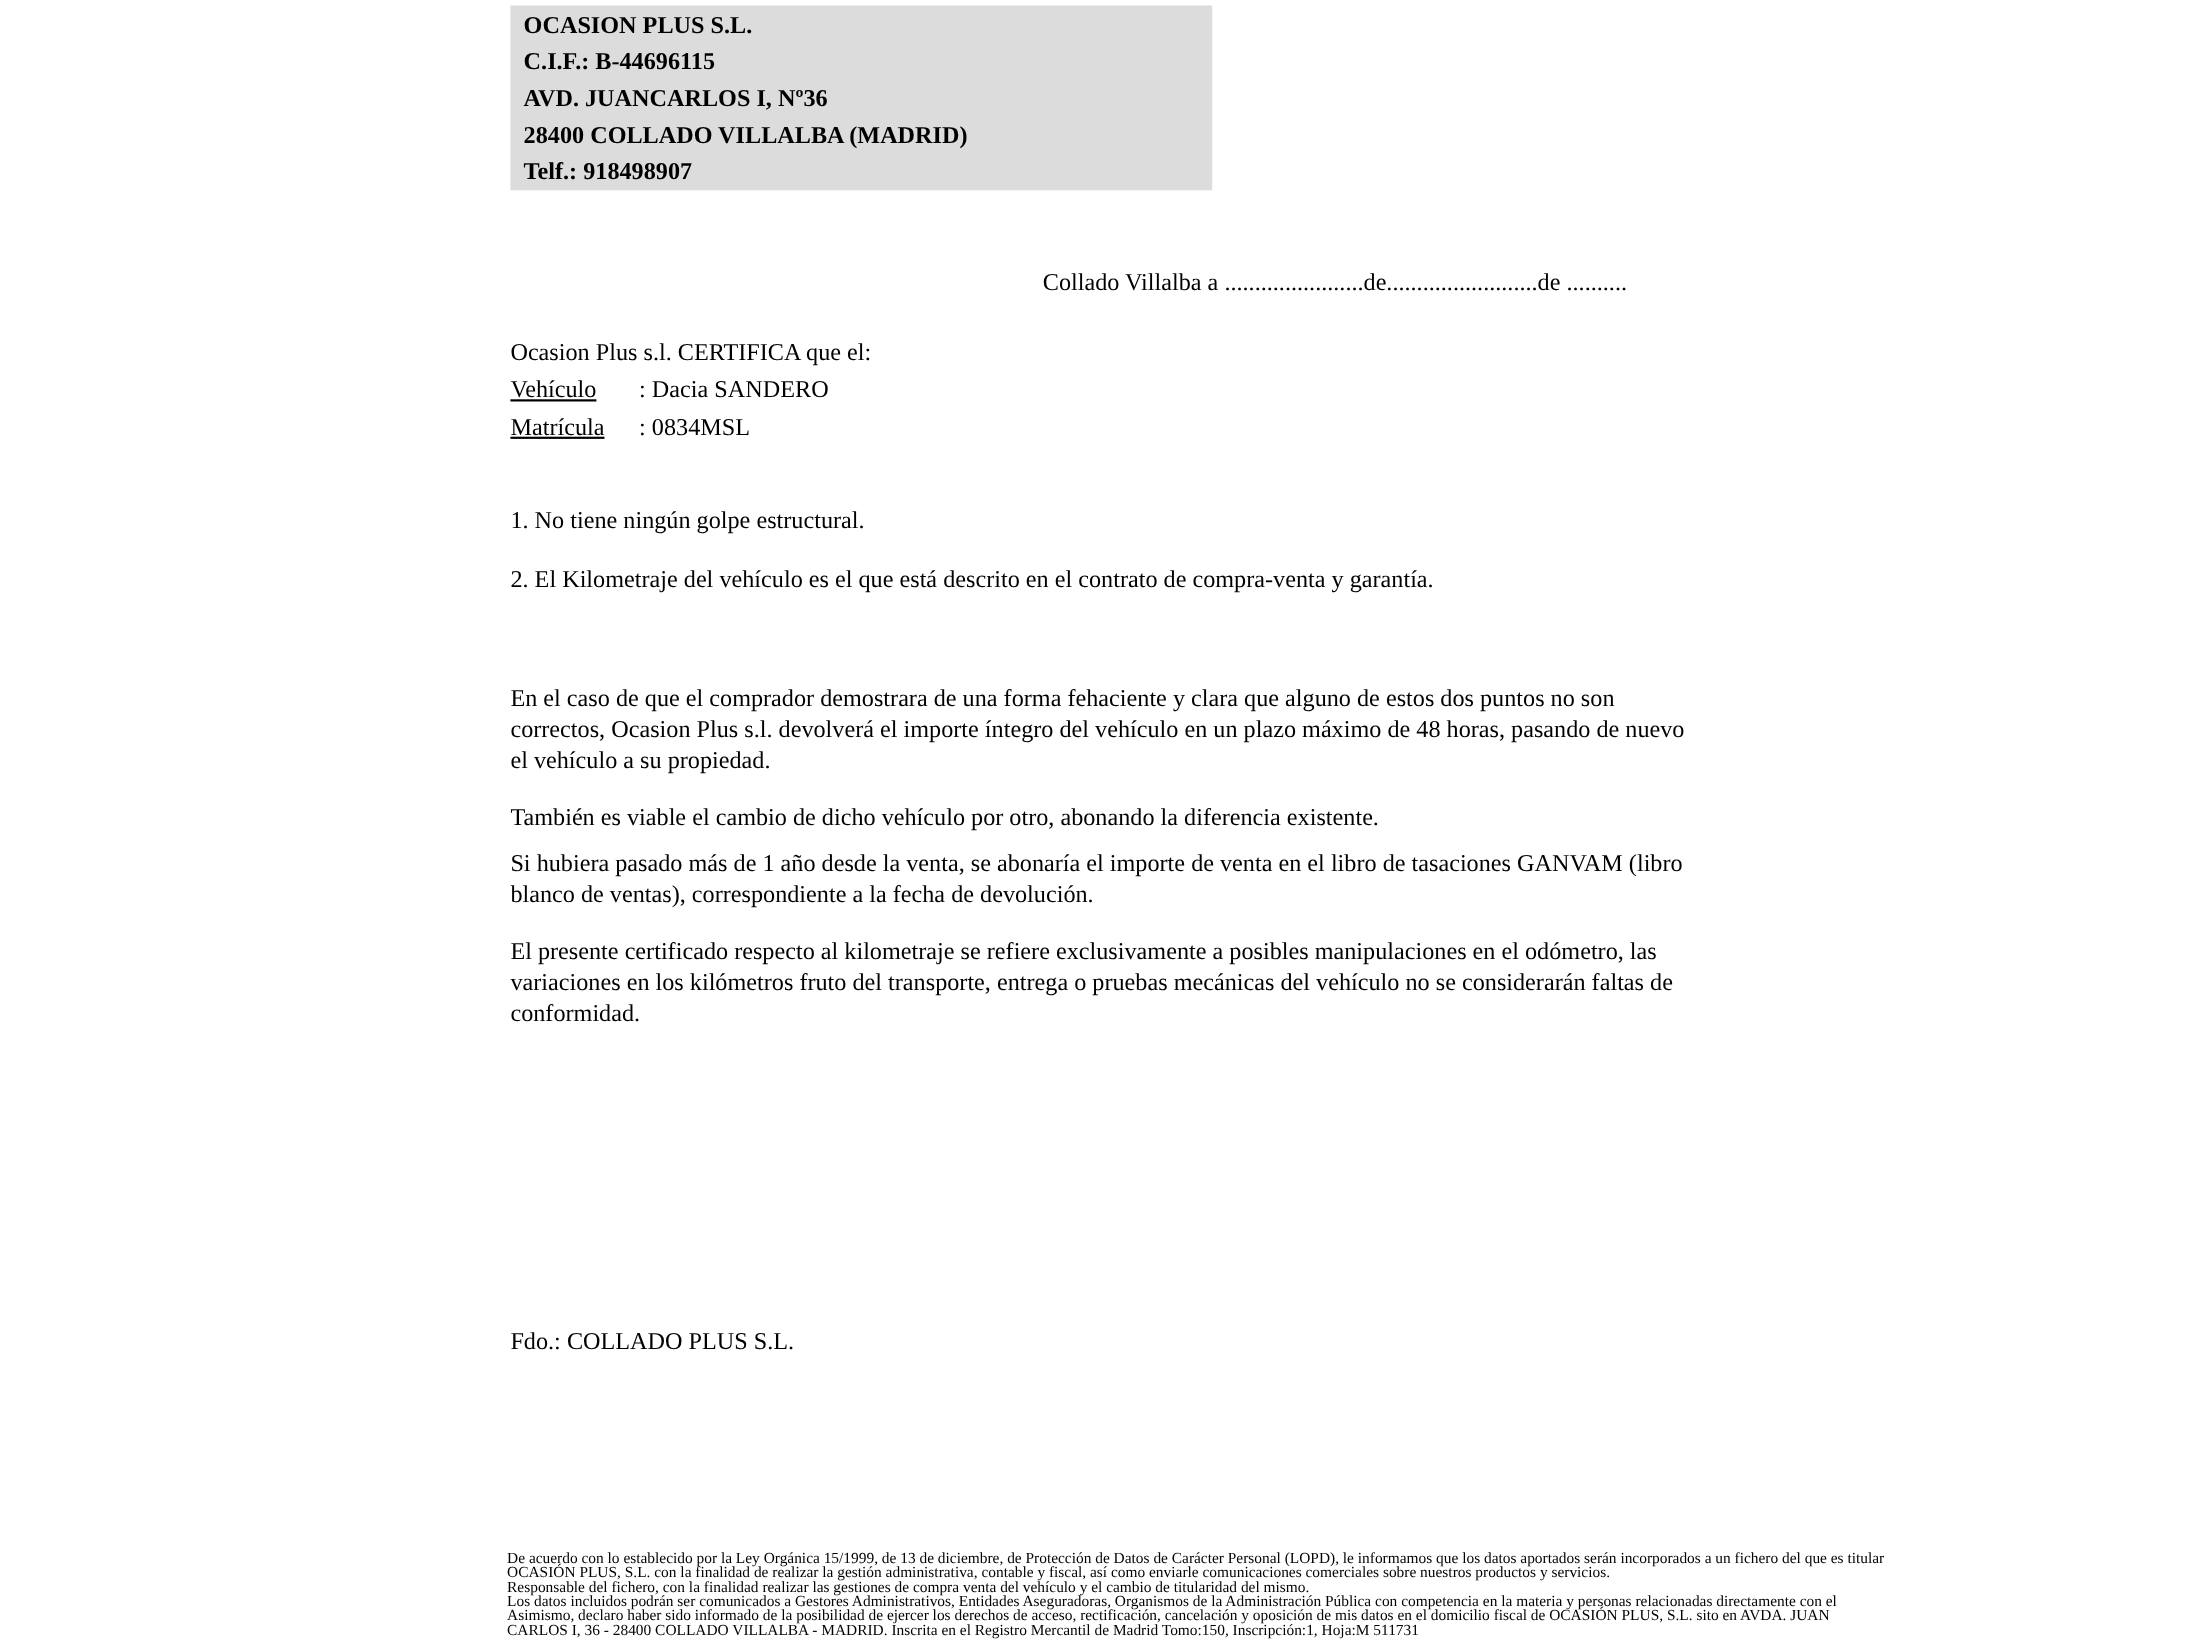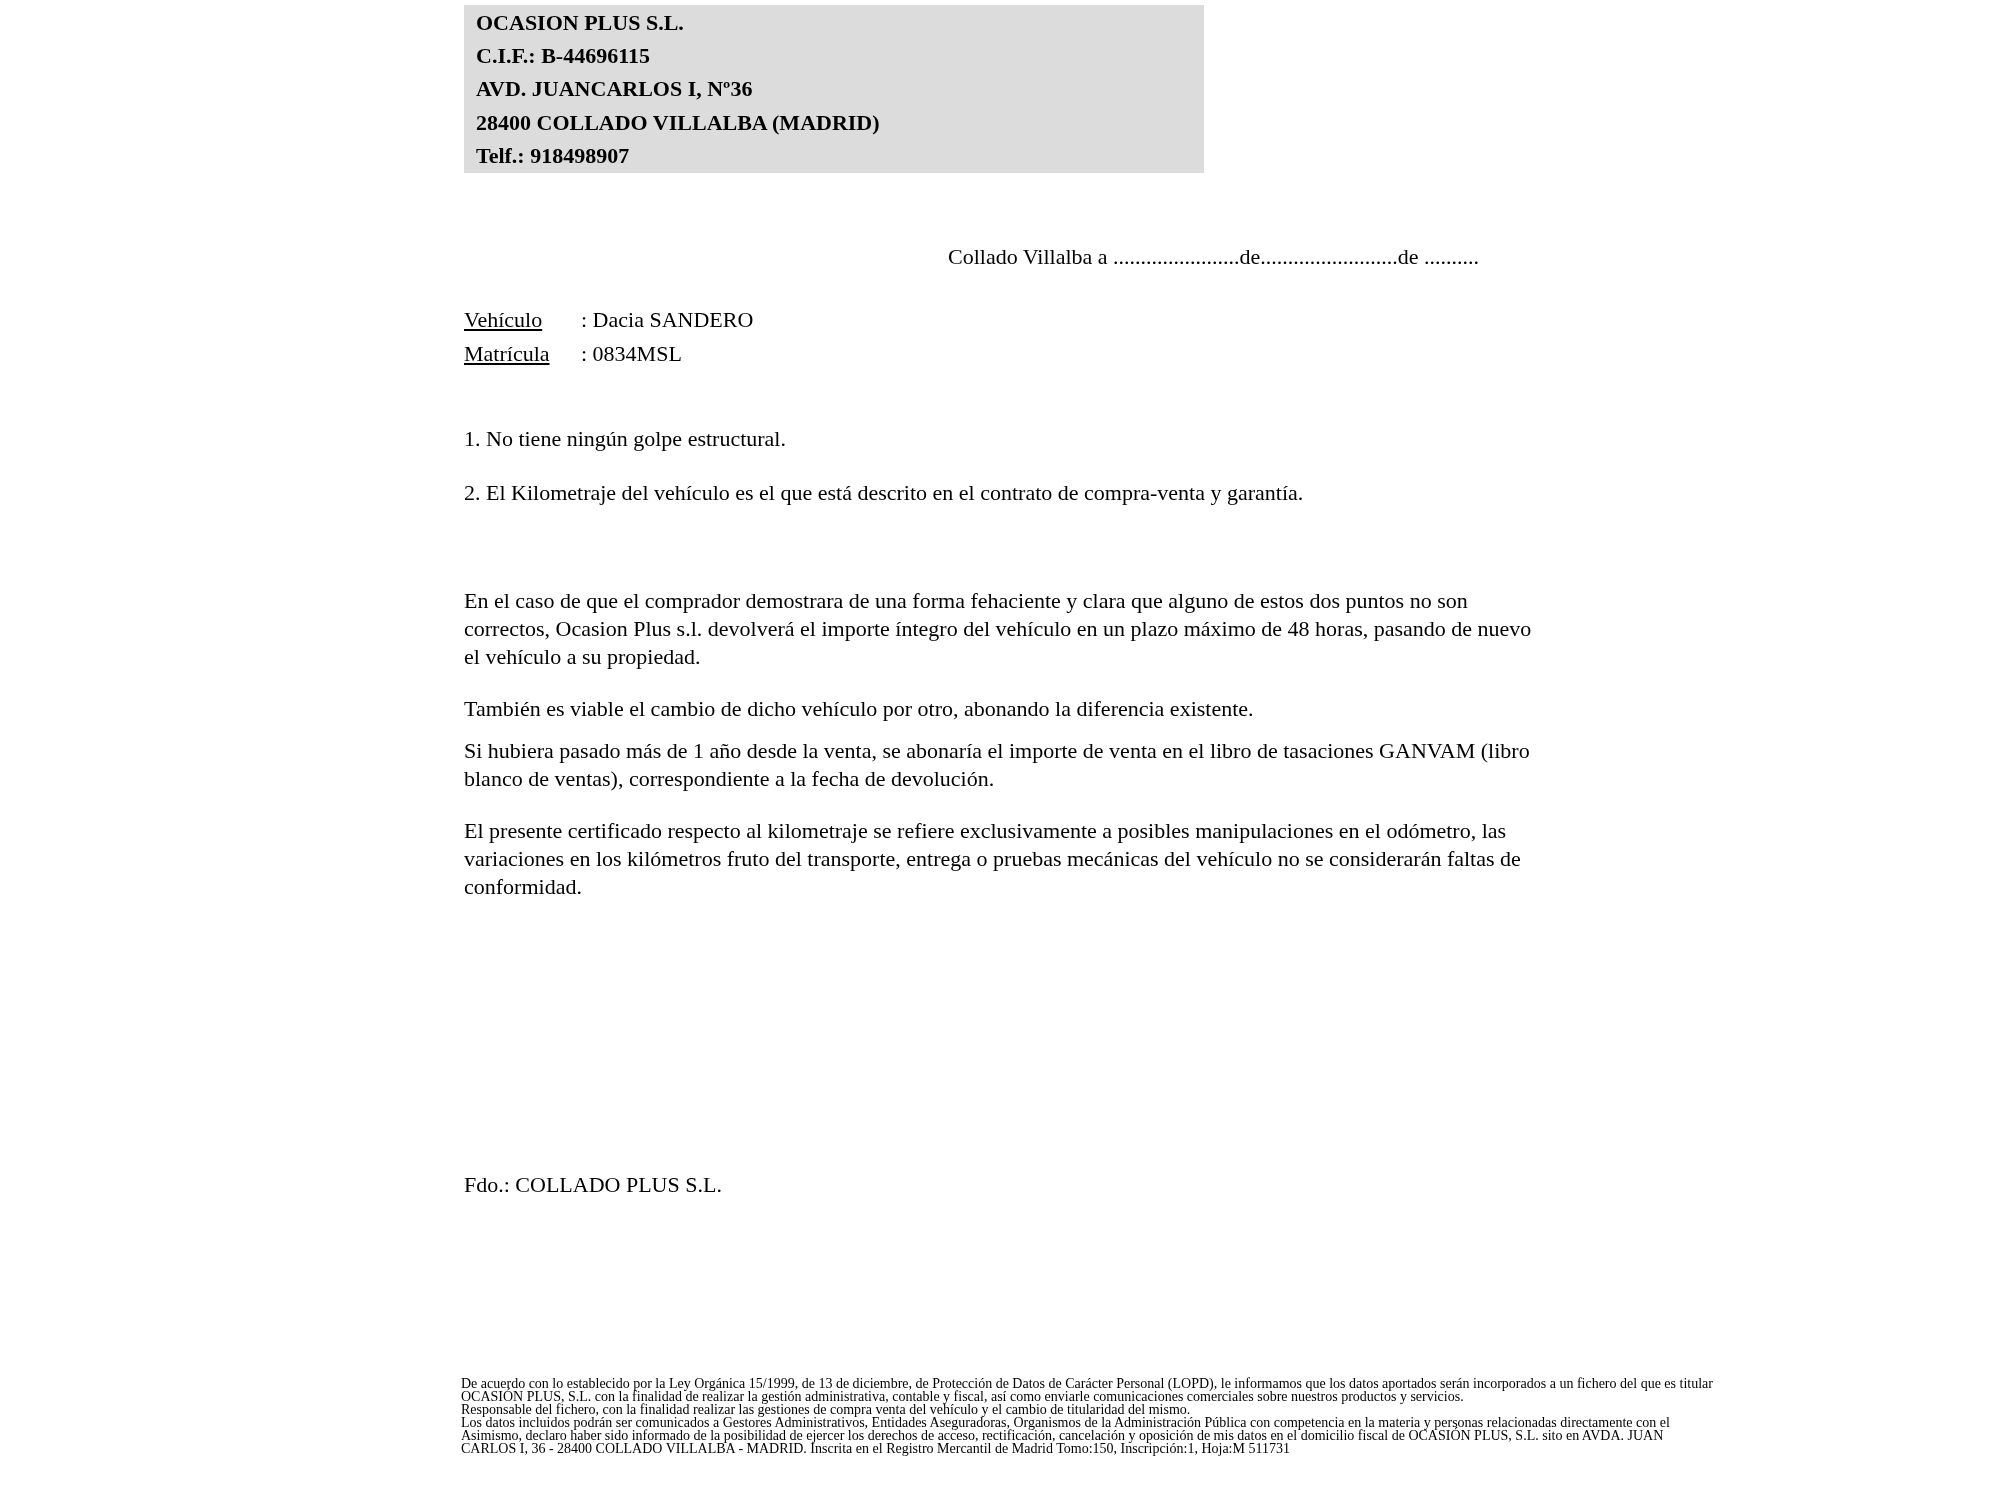--- a/index.html
+++ b/index.html
@@ -15,7 +15,7 @@
   }
   .letterhead {
     margin: 5px 0 0 464px;
-    width: 740px;
+    width: 638px;
     height: 168px;
     padding: 1px 0 0 12px;
     background: #dcdcdc;

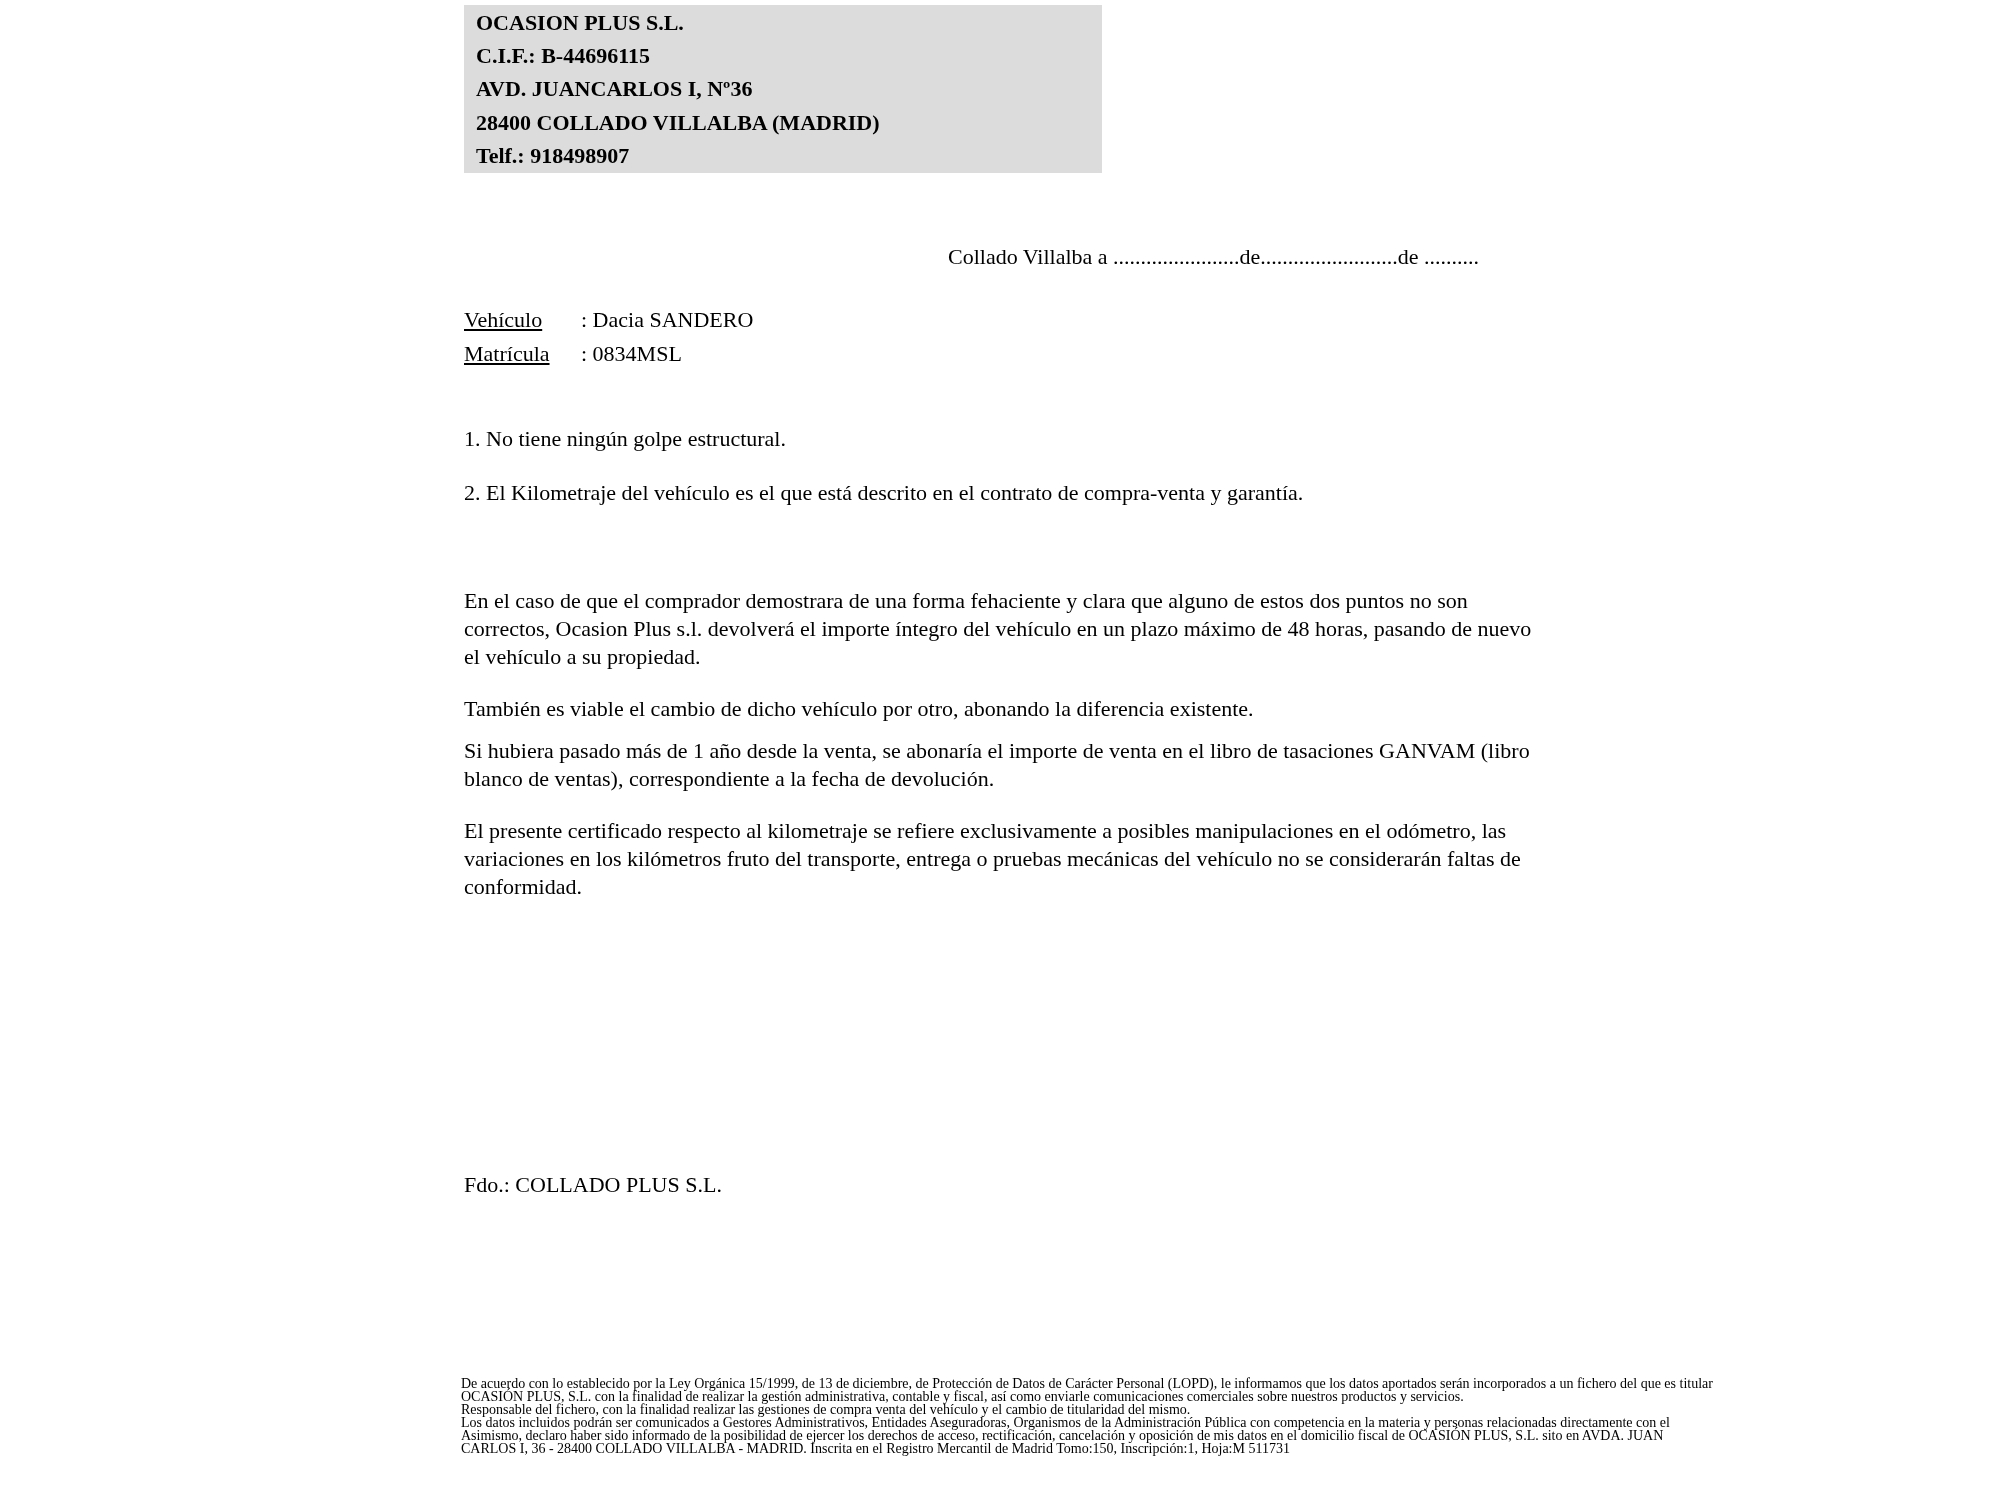--- a/index.html
+++ b/index.html
@@ -81,6 +81,7 @@
     <div class="dateline">Collado Villalba a .......................de.........................de ..........</div>
 
     <section class="cert-block">
+      <div class="cert-intro">Ocasion Plus s.l. CERTIFICA que el:</div>
       <div class="cert-field">
         <span class="cert-label"><span>Vehículo</span></span><span>: Dacia SANDERO</span>
       </div>

